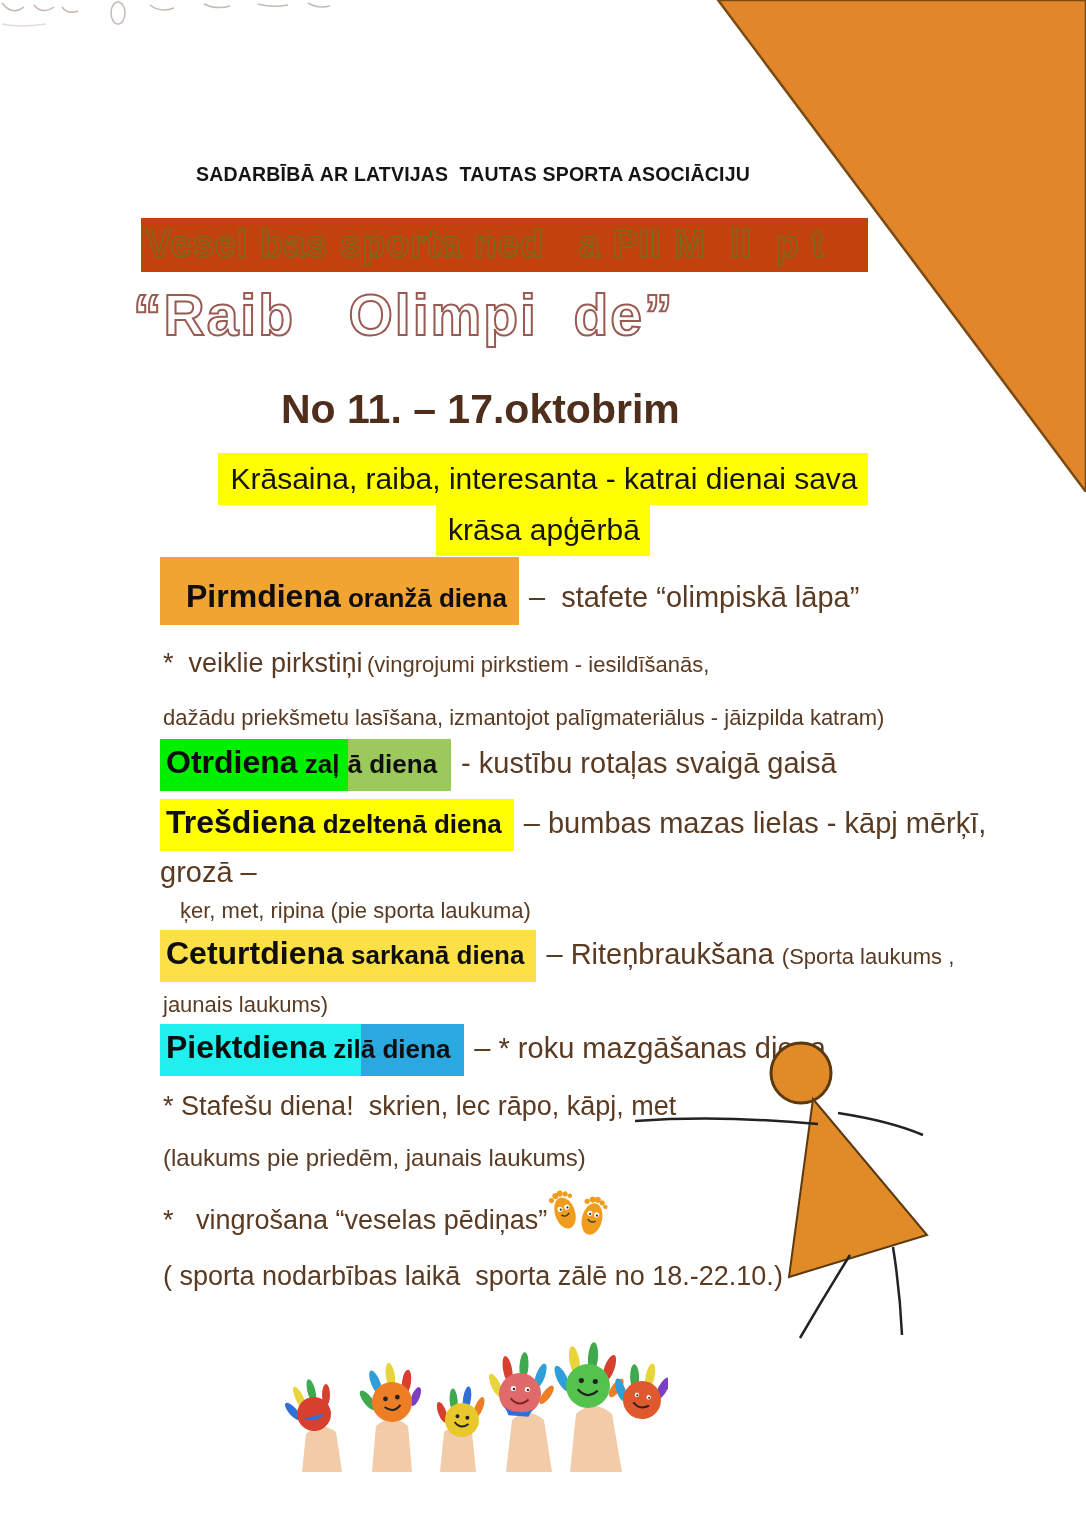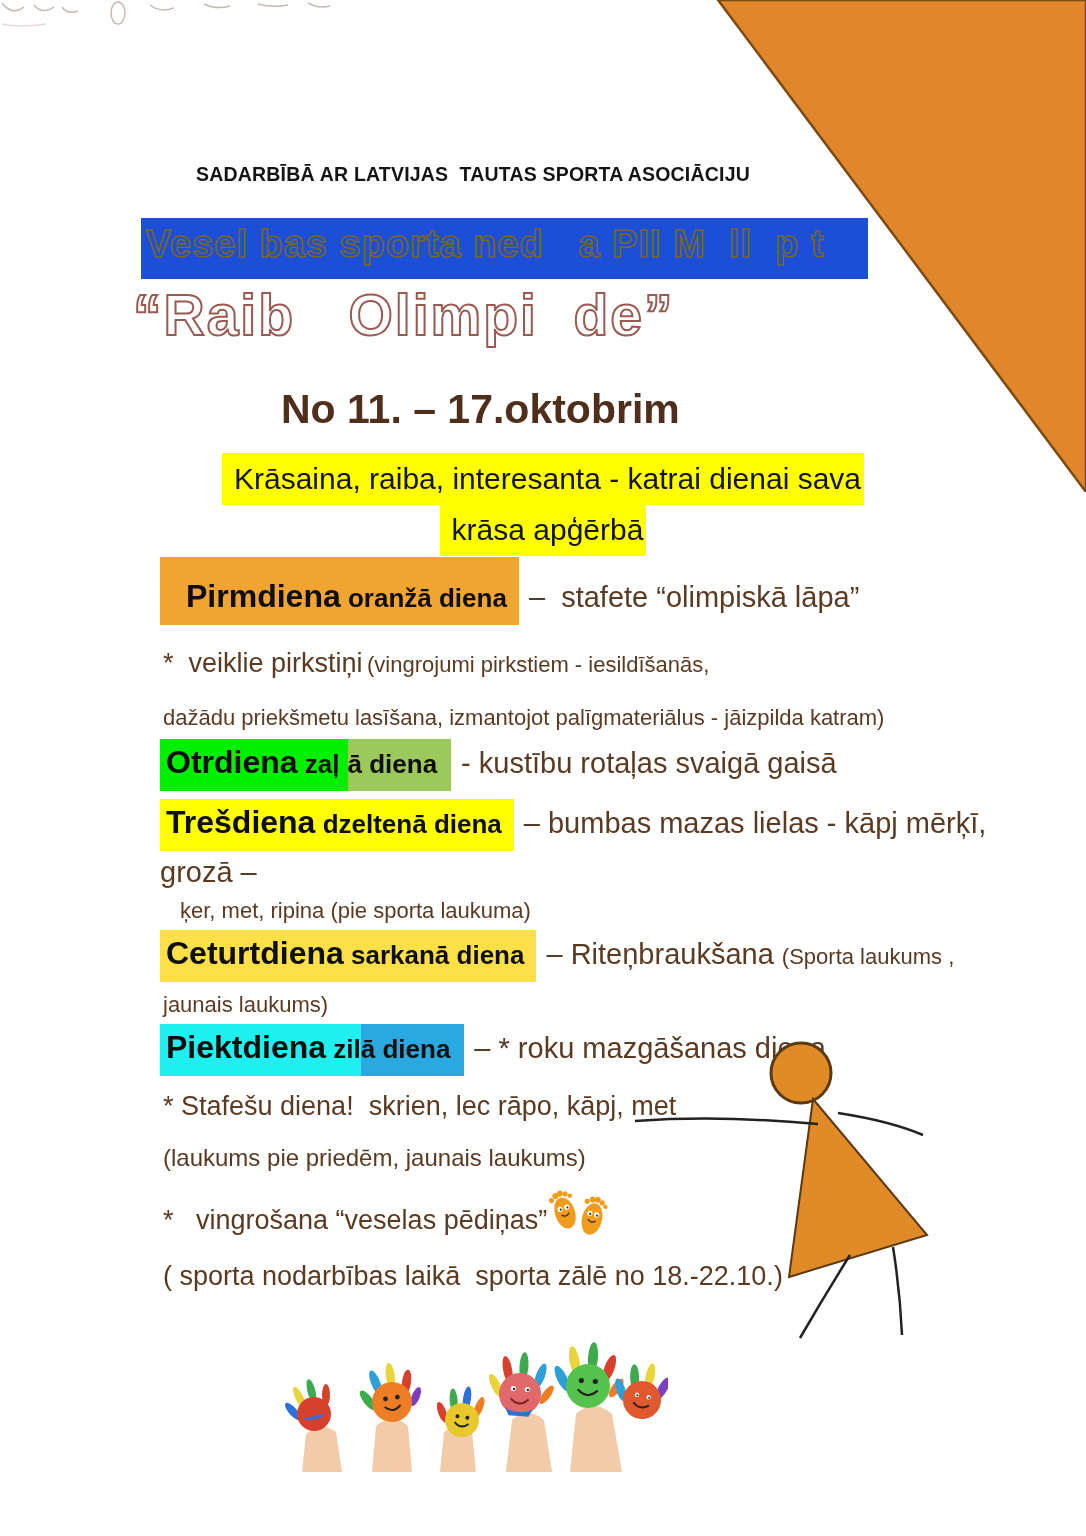--- a/index.html
+++ b/index.html
@@ -14,7 +14,7 @@
   .header-line { left:196px; top:163px; font-size:19.5px; font-weight:bold; color:#141414; letter-spacing:.2px; }
 
   
-  .banner { left:141px; top:218px; width:727px; height:61px; background:#1d4ed8; z-index:2; }
+  .banner { left:141px; top:218px; width:727px; height:54px; background:#c2410c; z-index:2; }
   .banner-text {
     display:block; margin:5px 0 0 5px; font-size:38px; font-weight:bold;
     color:rgba(255,255,0,0); -webkit-text-stroke:1.6px #7D6A1E; letter-spacing:1px;

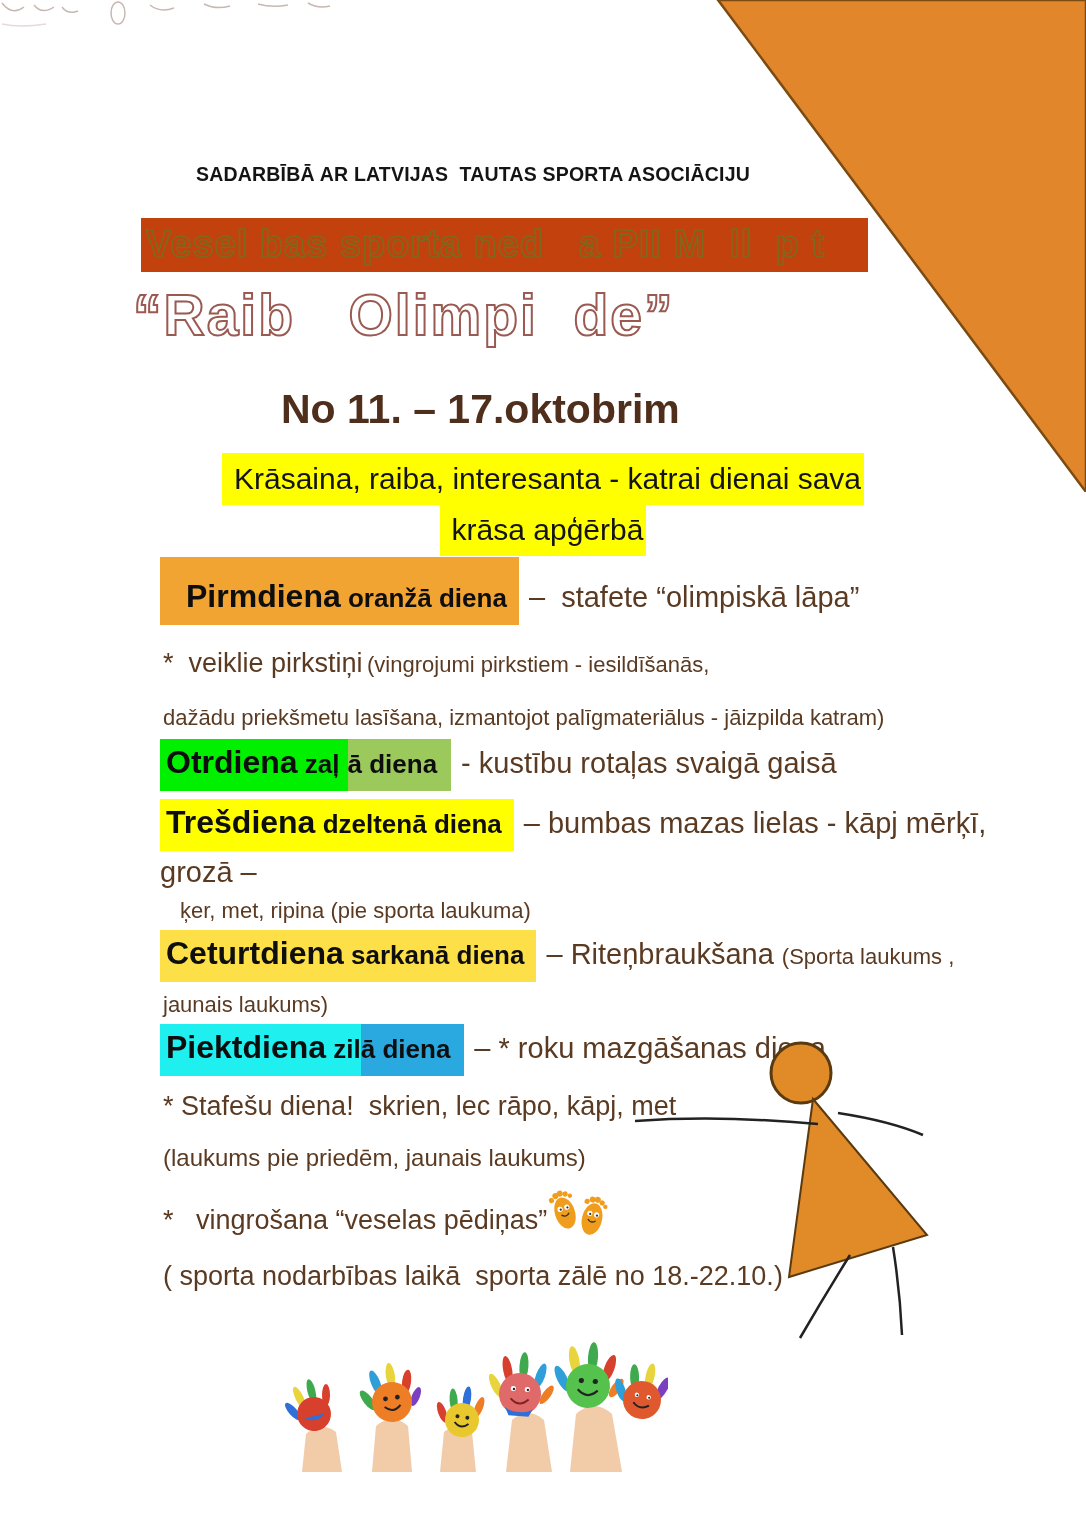--- a/index.html
+++ b/index.html
@@ -30,7 +30,7 @@
 
   .tagline { left:0; top:462px; width:1086px; text-align:center; font-size:30px; font-weight:500; color:#141414; }
   .tagline2 { top:513px; }
-  .hl-yellow { background:#FFFF00; padding:9px 3px 10px 12px; }
+  .hl-yellow { background:#FFFF00; padding:9px 10px 10px 12px; }
 
   
   .row { position:absolute; left:160px; font-size:29px; color:#5B3A22; }

